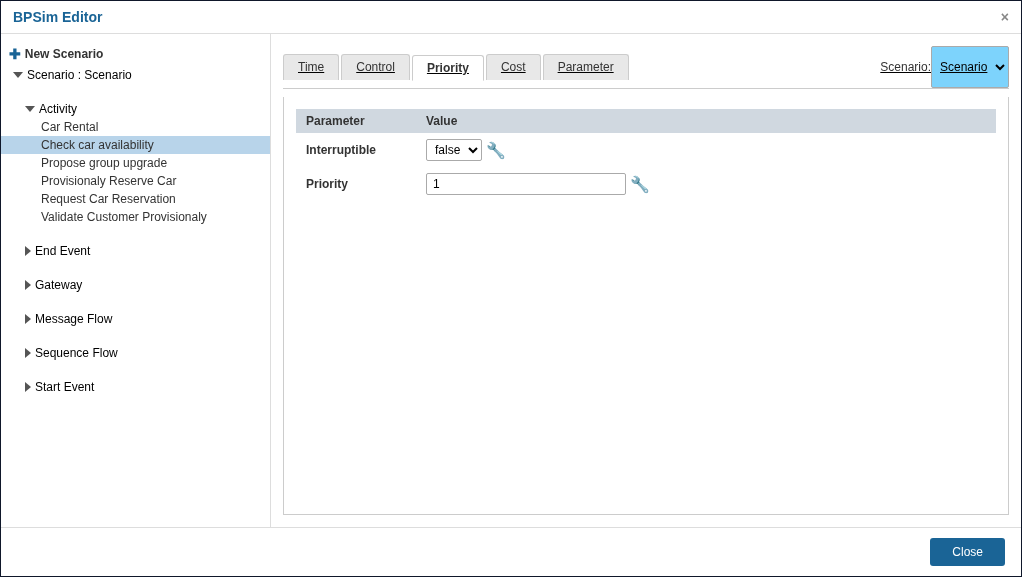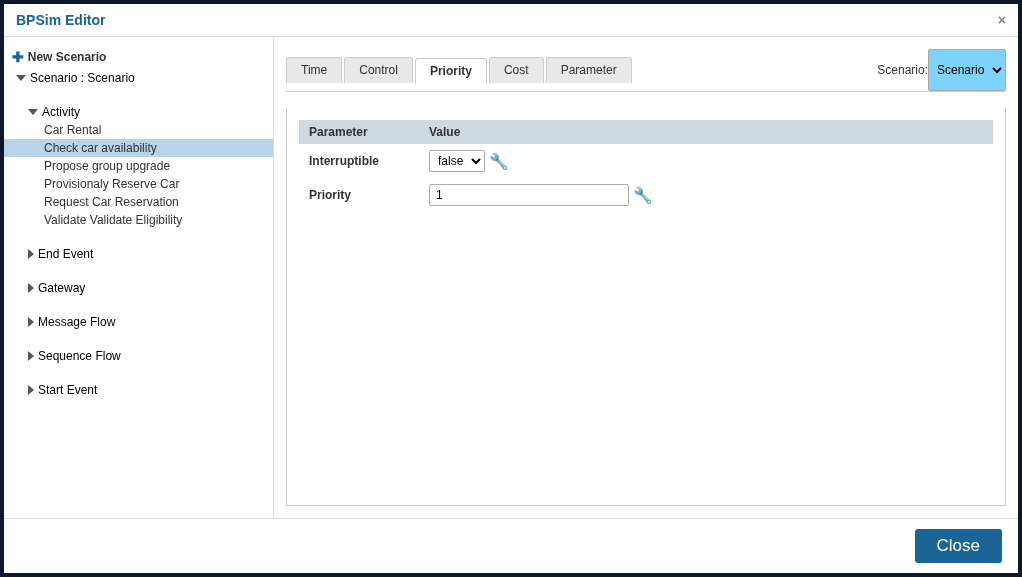--- a/index.html
+++ b/index.html
@@ -15,7 +15,7 @@
       width: 1022px;
       height: 577px;
       background: #fff;
-      border: 4px solid #0f172a;
+      border: 1px solid #0f172a;
       display: flex;
       flex-direction: column;
       justify-content: flex-end;

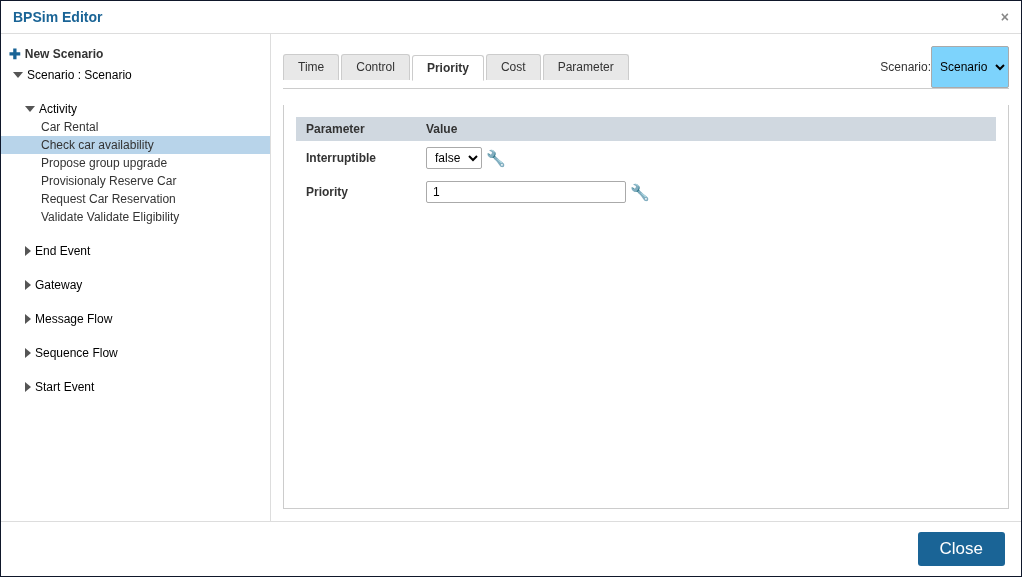--- a/index.html
+++ b/index.html
@@ -116,7 +116,8 @@
       align-items: center;
       justify-content: space-between;
       border-bottom: 1px solid #ccc;
-      margin-bottom: 16px;
+      margin-bottom: 8px;
+      text-decoration: underline;
     }
     .tabs-left {
       display: flex;

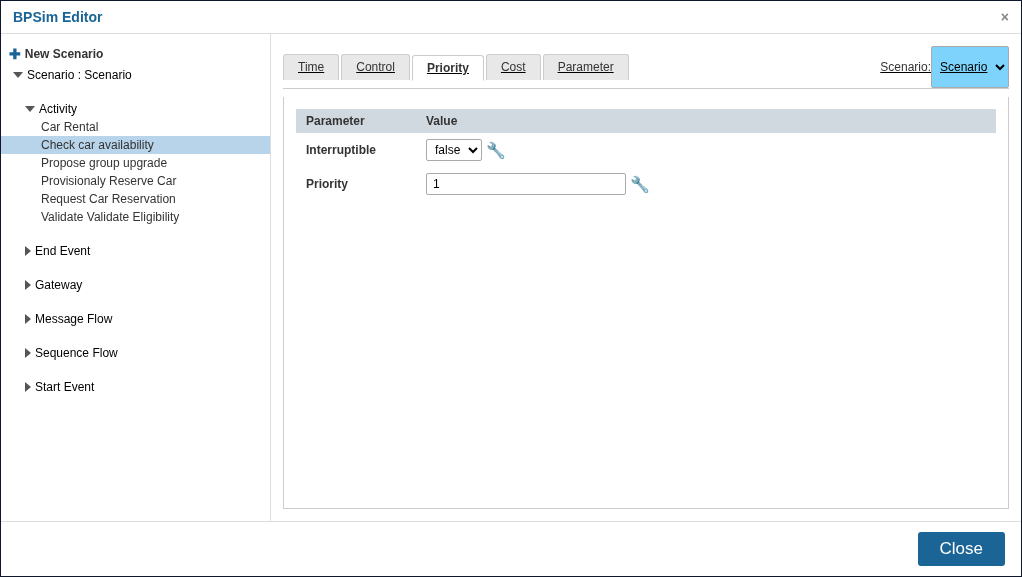--- a/index.html
+++ b/index.html
@@ -264,7 +264,7 @@
       <div class="tree-item tree-level3">Propose group upgrade</div>
       <div class="tree-item tree-level3">Provisionaly Reserve Car</div>
       <div class="tree-item tree-level3">Request Car Reservation</div>
-      <div class="tree-item tree-level3">Validate Validate Eligibility</div>
+      <div class="tree-item tree-level3">Validate Customer Provisionaly</div>
 
       <div class="tree-item tree-level2">
         <span class="triangle-right"></span>

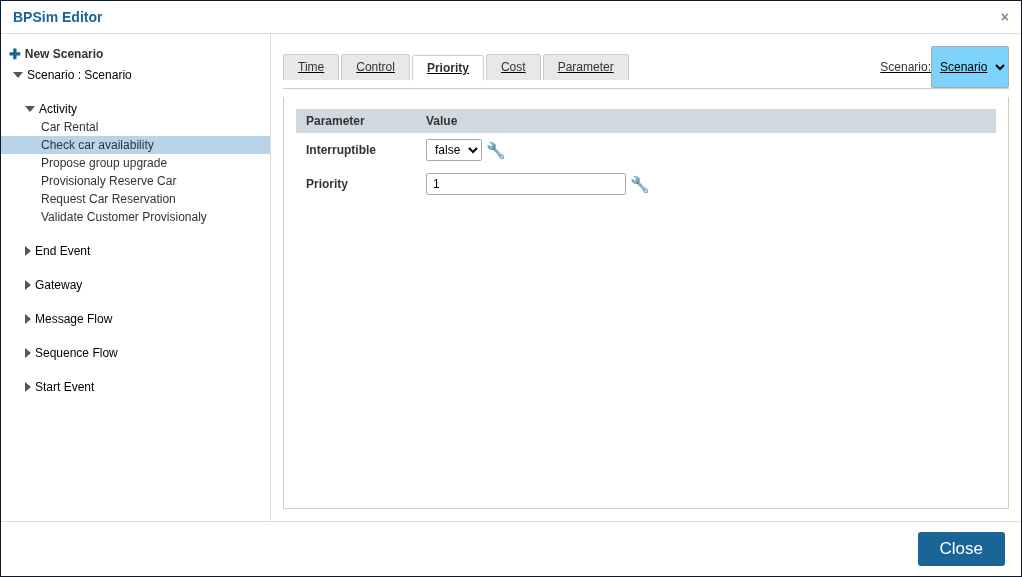--- a/index.html
+++ b/index.html
@@ -225,7 +225,7 @@
       color: #fff;
       border: none;
       padding: 7px 22px;
-      font-size: 17px;
+      font-size: 12px;
       border-radius: 3px;
       cursor: pointer;
     }

